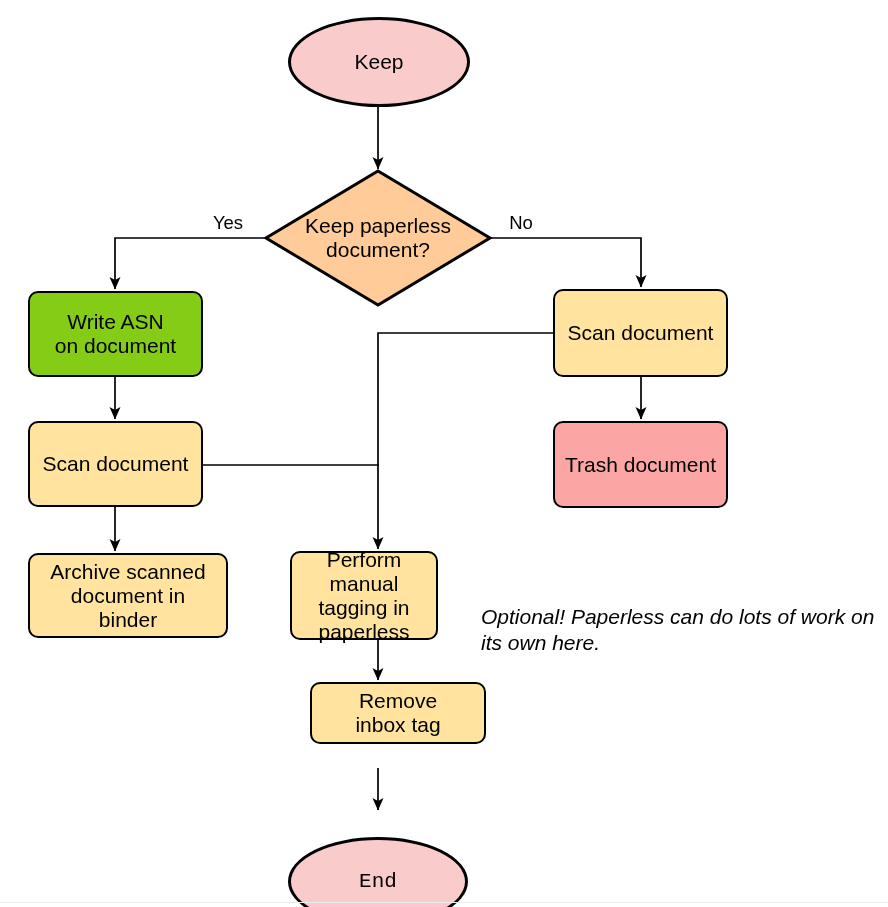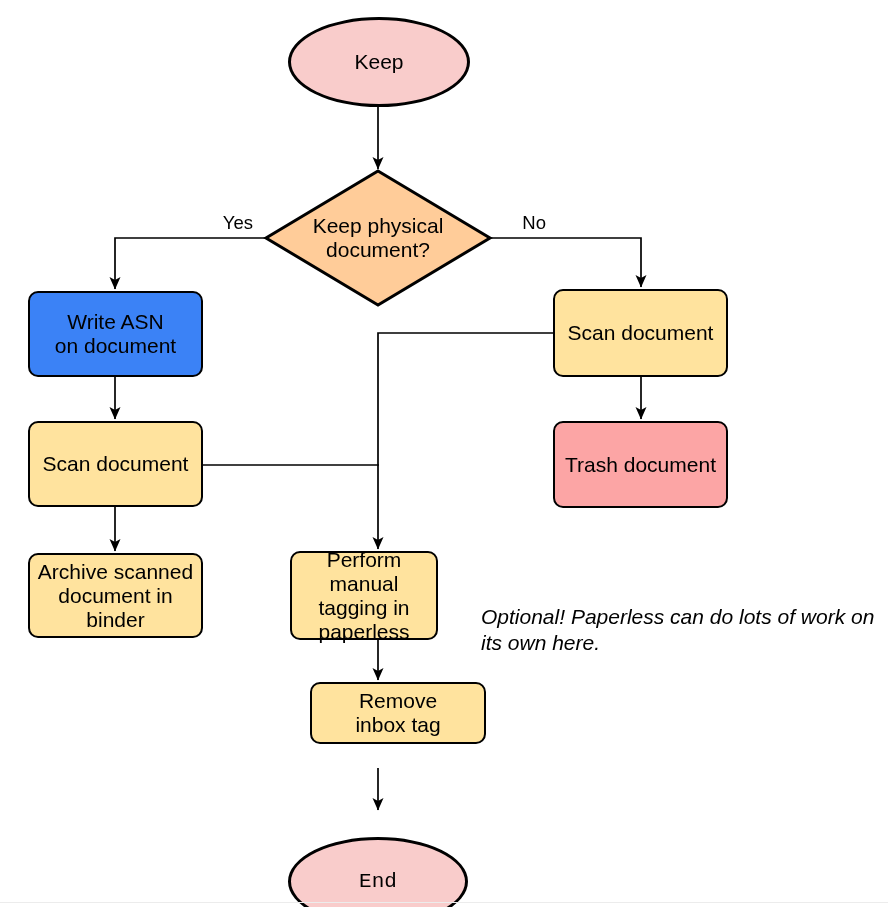--- a/index.html
+++ b/index.html
@@ -57,7 +57,7 @@
     position: absolute;
     font-size: 18.5px;
     line-height: 21px;
-    text-align: right;
+    text-align: center;
     width: 50px;
   }
   #lbl-yes { left: 203px; top: 212px; }

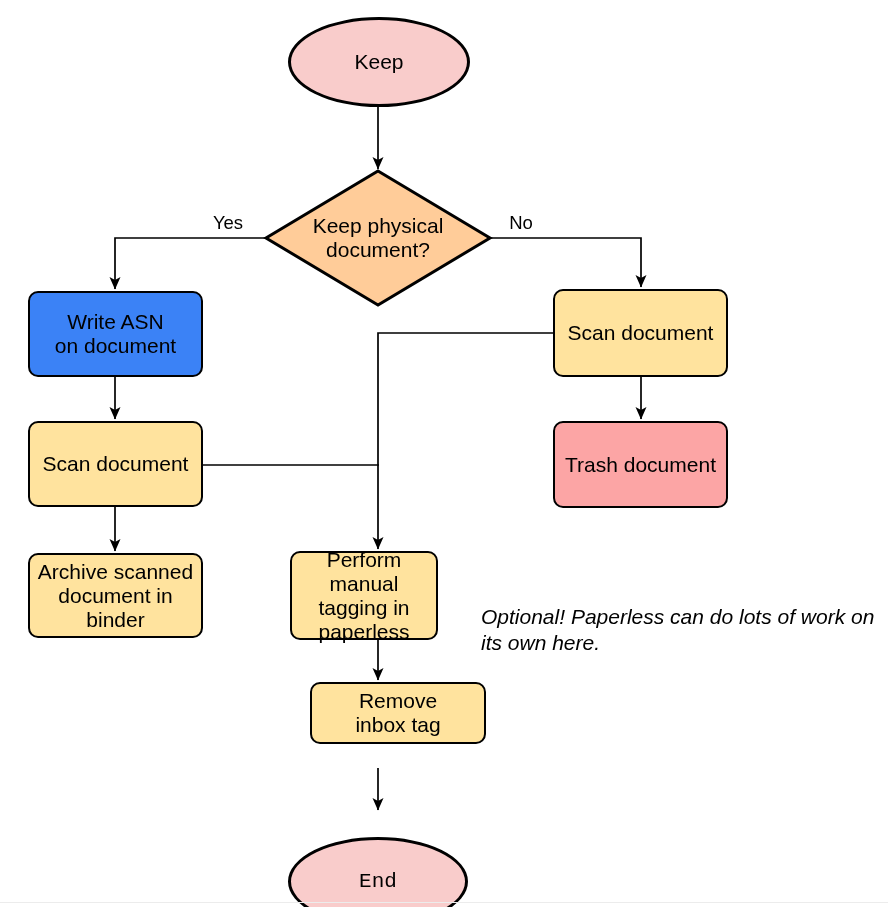--- a/index.html
+++ b/index.html
@@ -106,7 +106,7 @@
 
   <div class="node terminator" id="n-start" style="background-color: rgb(249, 204, 203);">Keep</div>
 
-  <div class="decision-label">Keep physical
+  <div class="decision-label">Keep paperless
 document?</div>
 
   <div class="edge-label" id="lbl-yes">Yes</div>

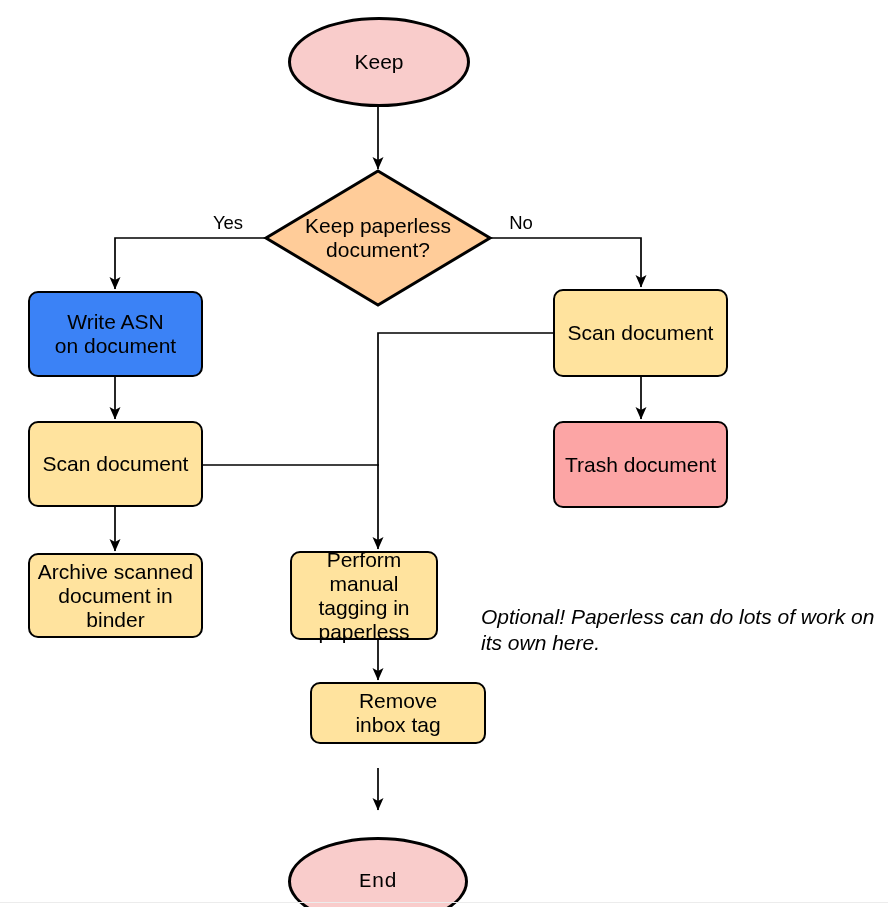--- a/index.html
+++ b/index.html
@@ -113,7 +113,7 @@
 
   <div class="edge-label" id="lbl-no">No</div>
 
-  <div class="node process" id="n-write" style="background-color: #3b82f6;">Write ASN
+  <div class="node process" id="n-write" style="background-color: #84cc16;">Write ASN
 on document</div>
 
   <div class="node process" id="n-scanl" style="background-color: rgb(255, 227, 158);">Scan document</div>

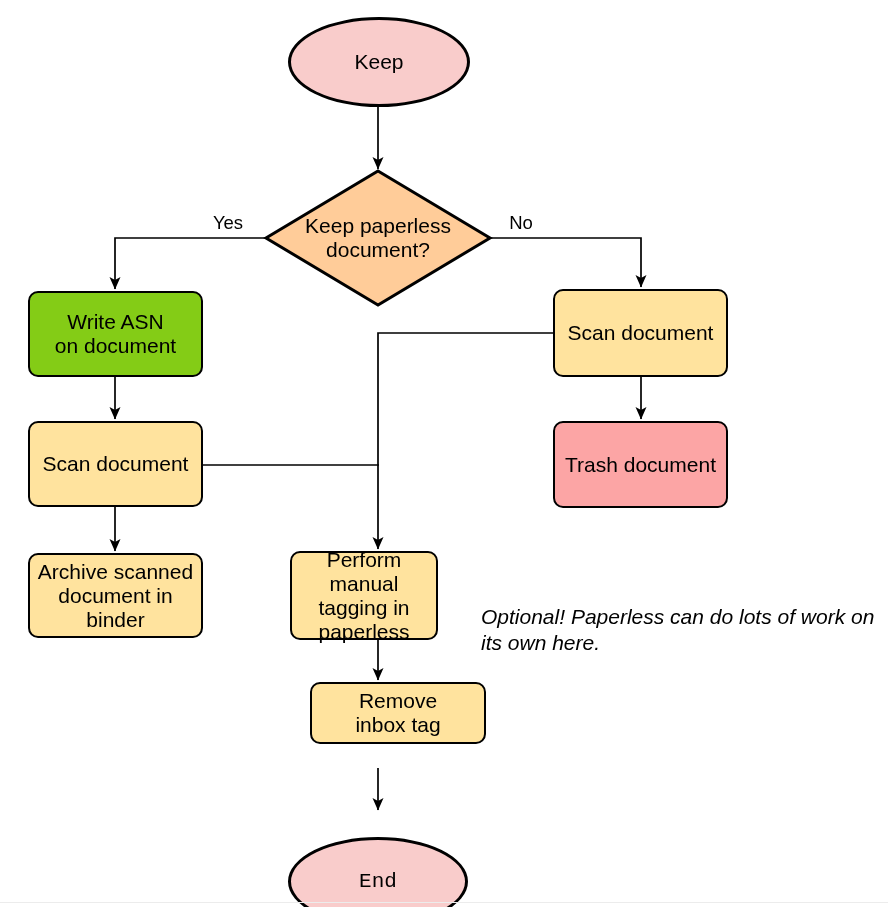--- a/index.html
+++ b/index.html
@@ -39,7 +39,7 @@
   #n-start   { left: 288px; top: 17px;  width: 182px; height: 90px; }
   #n-write   { left: 28px;  top: 291px; width: 175px; height: 86px; }
   #n-scanl   { left: 28px;  top: 421px; width: 175px; height: 86px; }
-  #n-archive { left: 28px;  top: 553px; width: 175px; height: 85px; }
+  #n-archive { left: 28px;  top: 553px; width: 200px; height: 85px; }
   #n-scanr   { left: 553px; top: 289px; width: 175px; height: 88px; }
   #n-trash   { left: 553px; top: 421px; width: 175px; height: 87px; }
   #n-tag     { left: 290px; top: 551px; width: 148px; height: 89px; }

